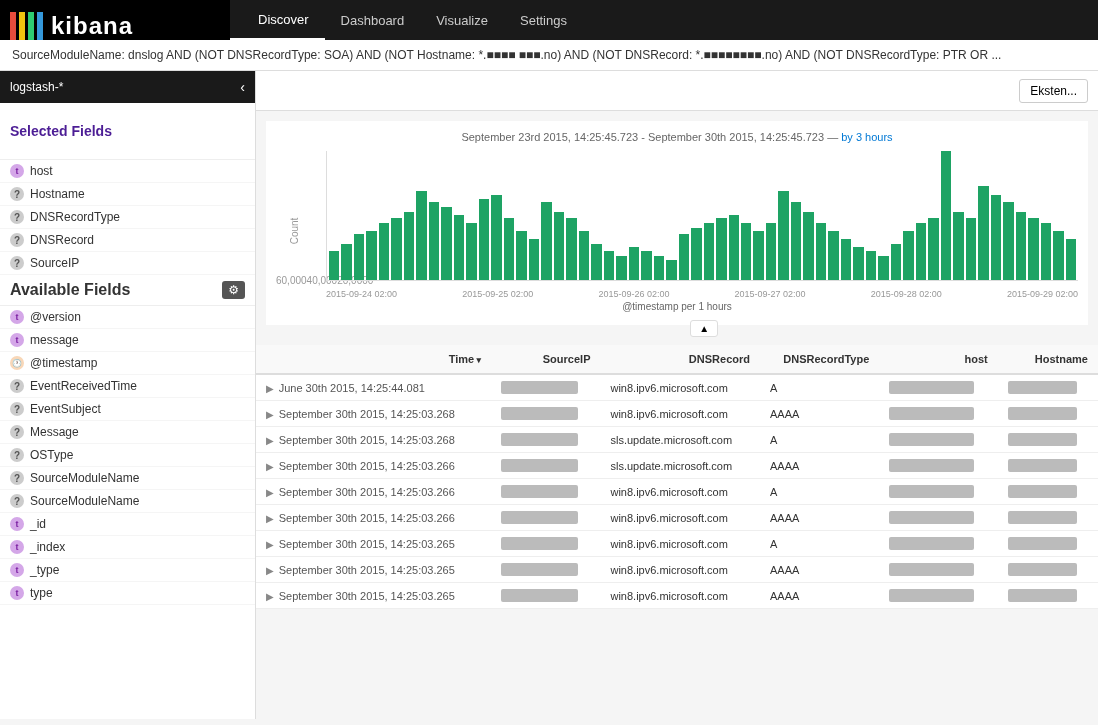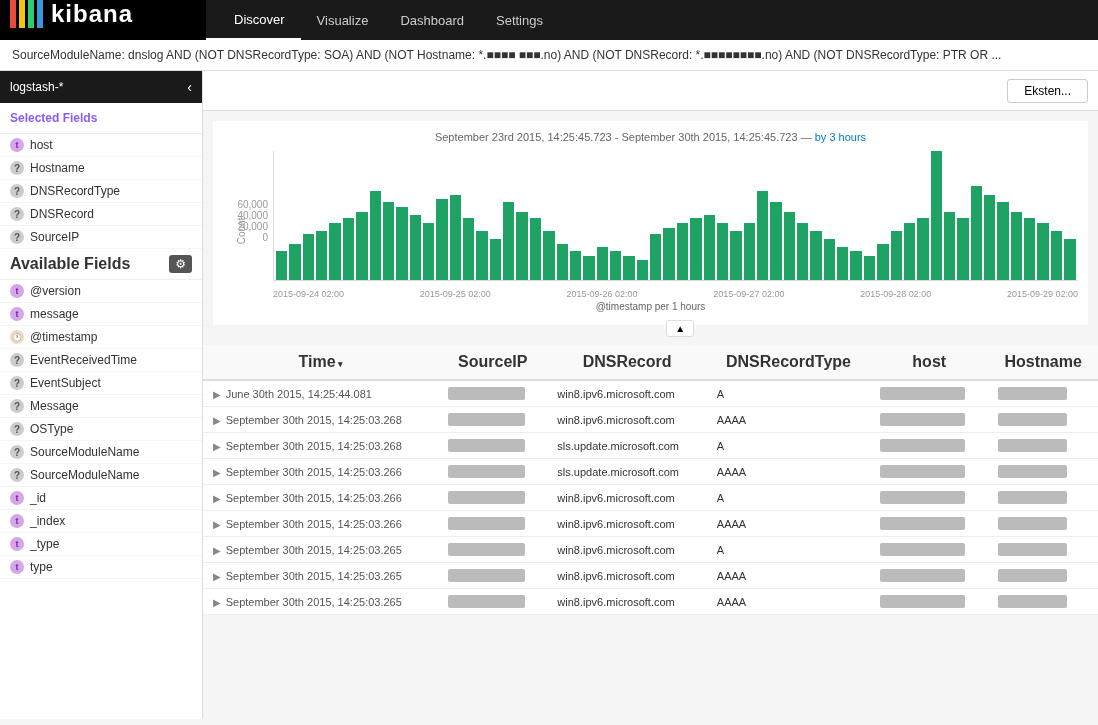--- a/index.html
+++ b/index.html
@@ -16,9 +16,9 @@
     .logo {
       background: #000;
       height: 40px;
-      width: 206px;
-      display: flex;
-      align-items: flex-start;
+      width: 230px;
+      display: flex;
+      align-items: flex-end;
       padding-left: 10px;
       flex-shrink: 0;
     }

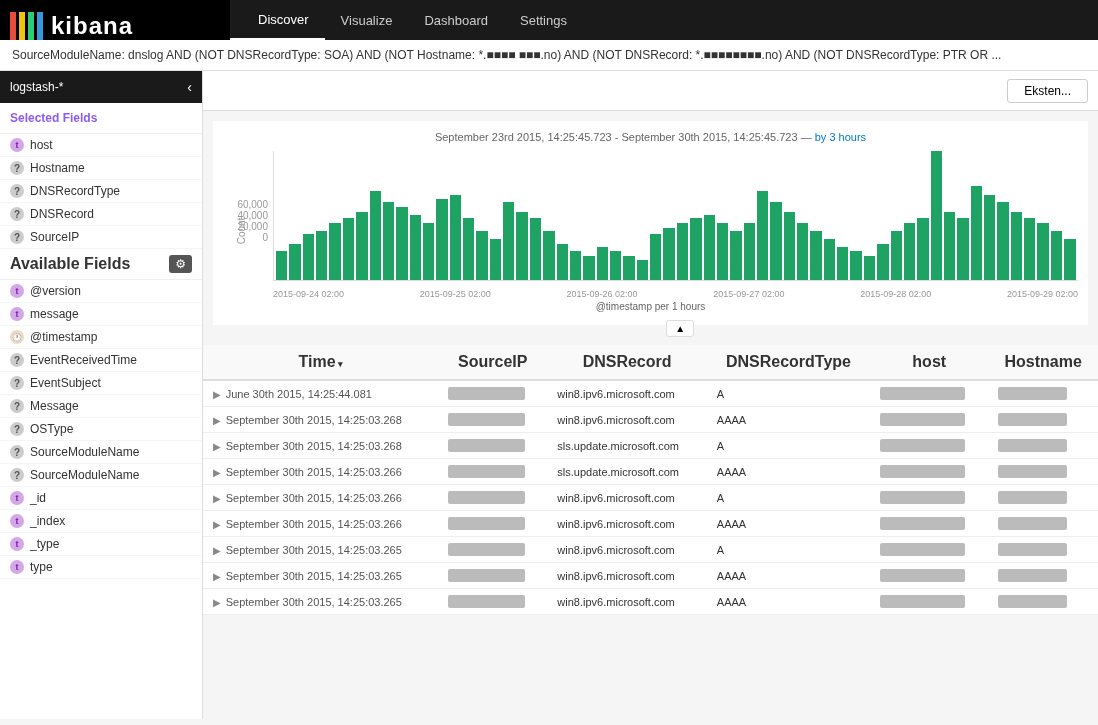--- a/index.html
+++ b/index.html
@@ -307,8 +307,8 @@
   </div>
   <div class="nav-items">
     <div class="nav-item active">Discover</div>
+    <div class="nav-item">Dashboard</div>
     <div class="nav-item">Visualize</div>
-    <div class="nav-item">Dashboard</div>
     <div class="nav-item">Settings</div>
   </div>
 </nav>

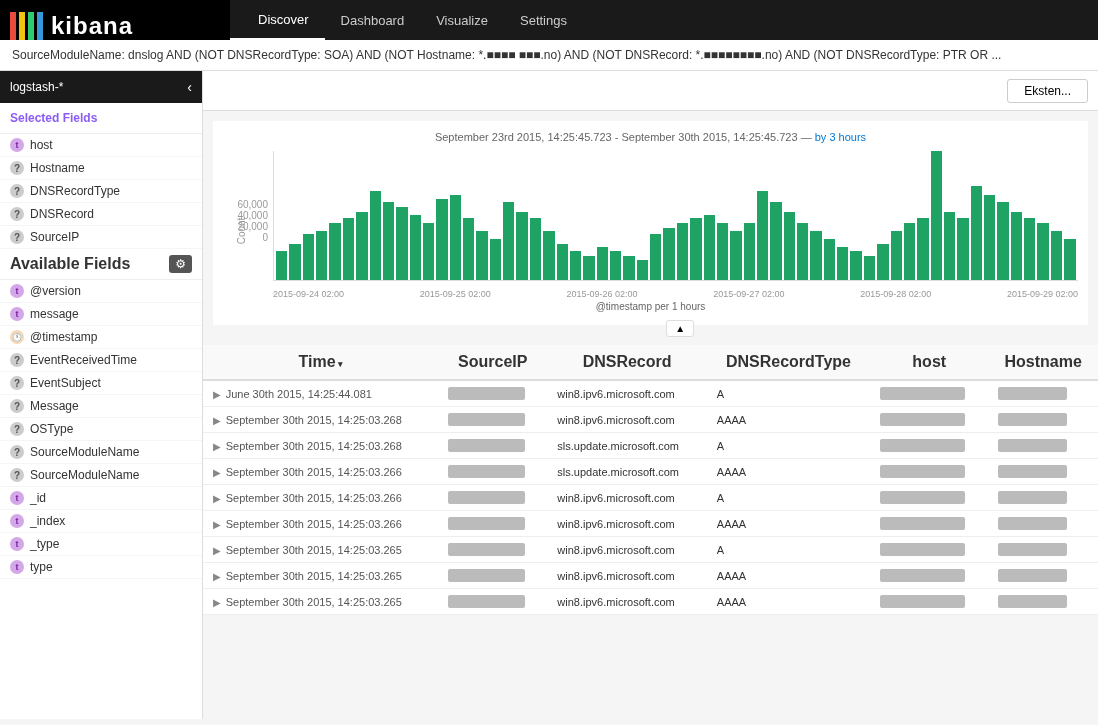--- a/index.html
+++ b/index.html
@@ -62,7 +62,7 @@
 
     
     .sidebar {
-      width: 203px;
+      width: 256px;
       background: #fff;
       border-right: 1px solid #ddd;
       flex-shrink: 0;

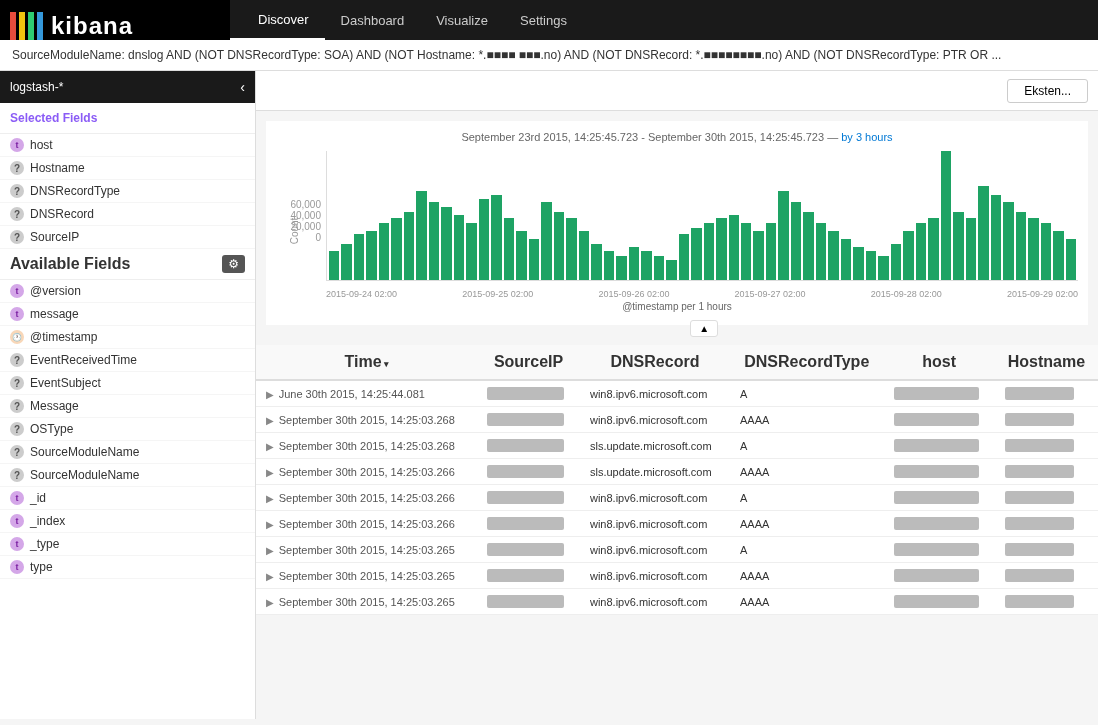--- a/index.html
+++ b/index.html
@@ -276,7 +276,7 @@
       background: #fff;
       border: 1px solid #ccc;
       border-radius: 3px;
-      padding: 4px 16px;
+      padding: 4px 10px;
       cursor: pointer;
       font-size: 12px;
       position: absolute;

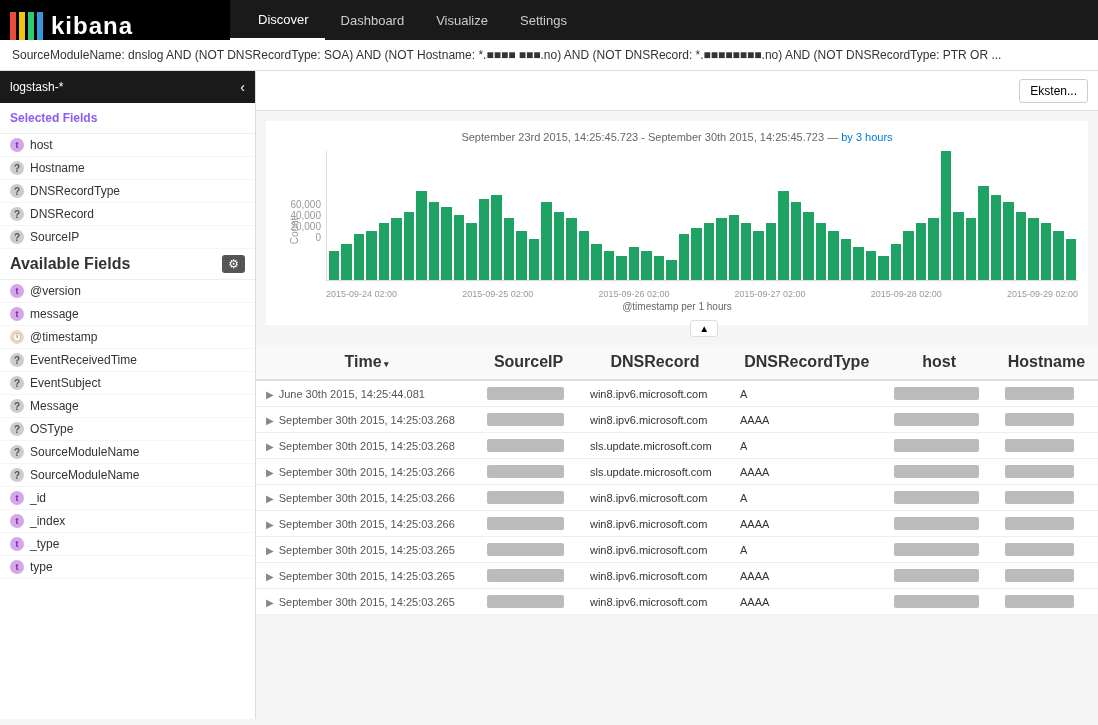--- a/index.html
+++ b/index.html
@@ -84,10 +84,10 @@
       font-size: 14px;
     }
     .section-title {
-      padding: 8px 10px;
+      padding: 20px 10px;
       font-weight: bold;
-      font-size: 12px;
-      color: #8b5cf6;
+      font-size: 14px;
+      color: #4c1d95;
       border-bottom: 1px solid #eee;
     }
     .field-item {

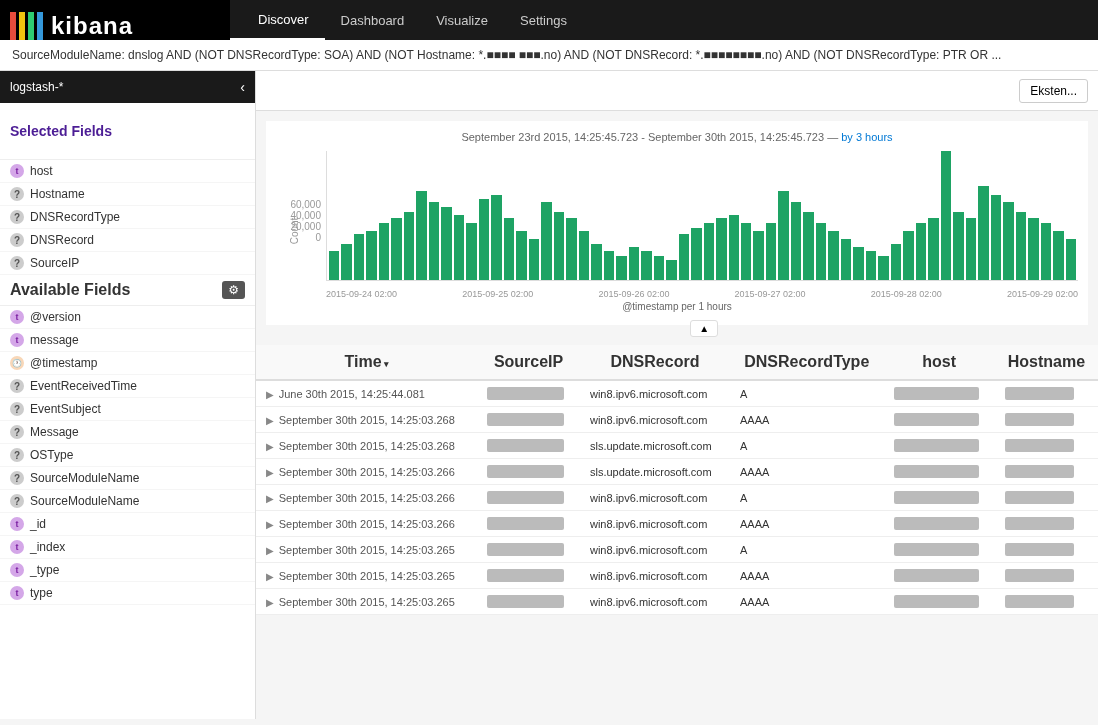--- a/index.html
+++ b/index.html
@@ -168,8 +168,8 @@
       width: 50px;
       height: 130px;
       display: flex;
-      flex-direction: column;
-      justify-content: center;
+      flex-direction: row;
+      justify-content: space-between;
       align-items: flex-end;
       padding-right: 5px;
       font-size: 10px;

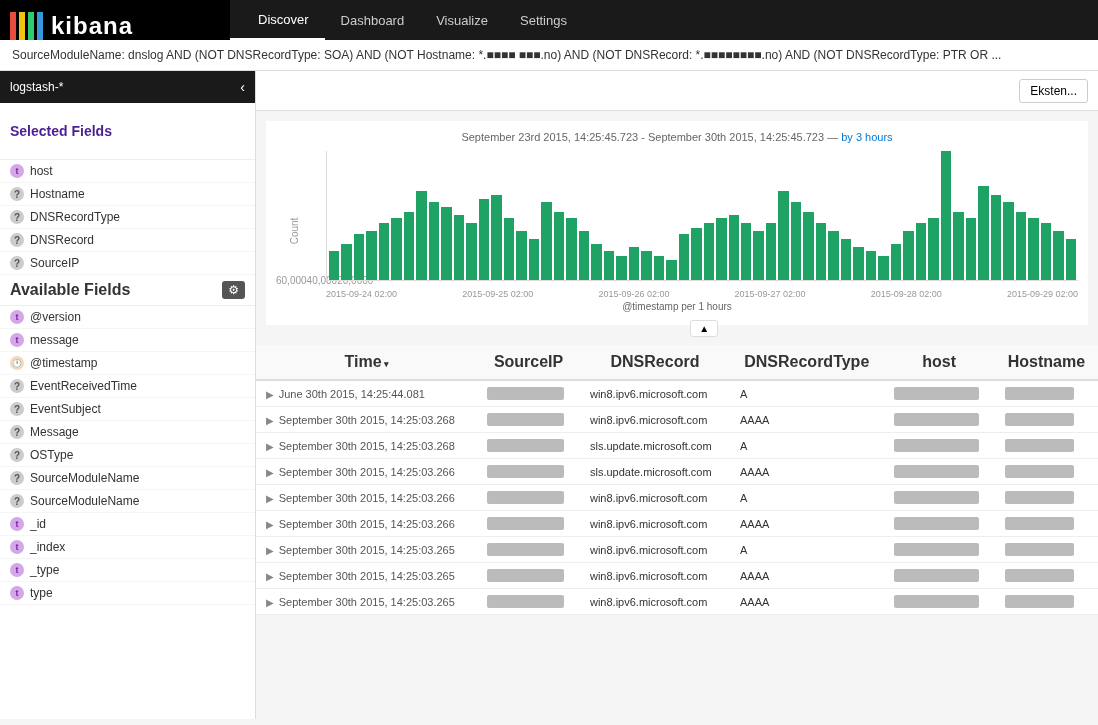--- a/index.html
+++ b/index.html
@@ -241,8 +241,8 @@
       background: #f9f9f9;
       border-bottom: 2px solid #ddd;
       padding: 8px 10px;
-      text-align: center;
-      font-size: 16px;
+      text-align: right;
+      font-size: 11px;
       font-weight: bold;
       color: #333;
       white-space: nowrap;

